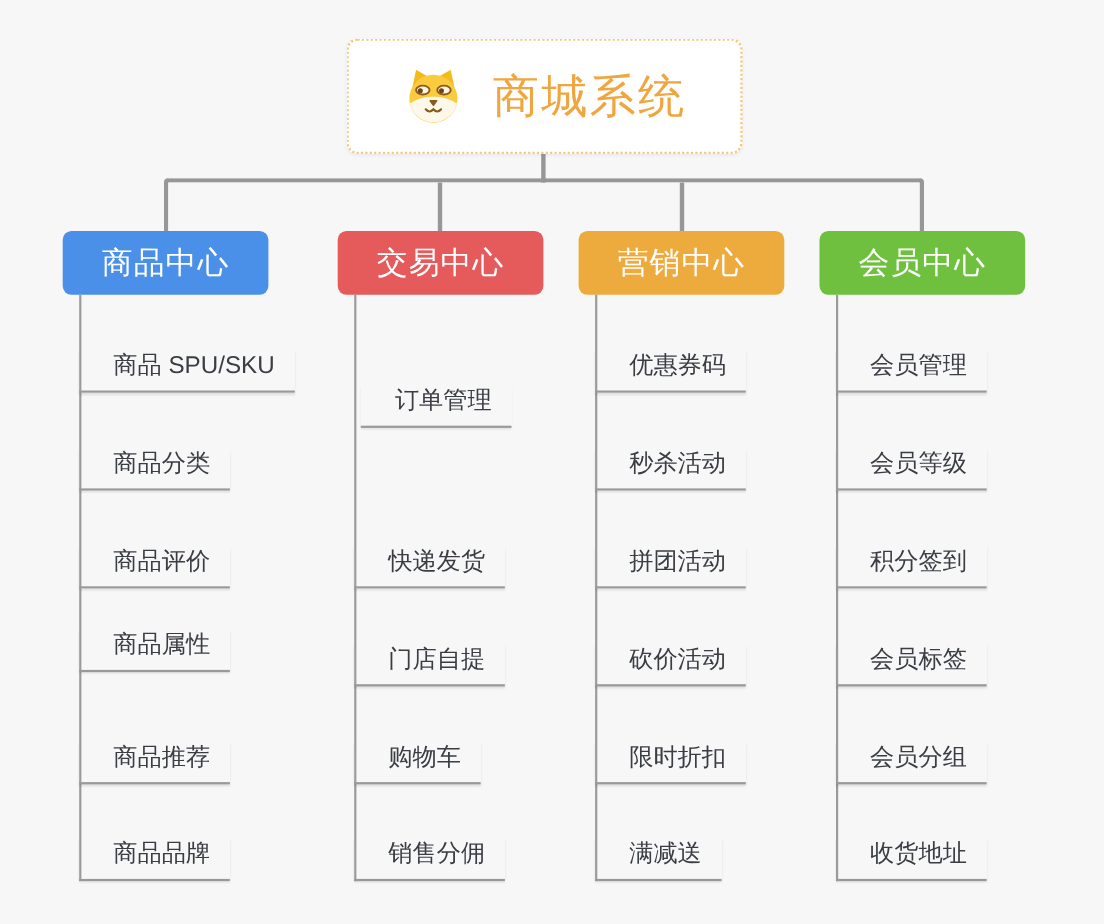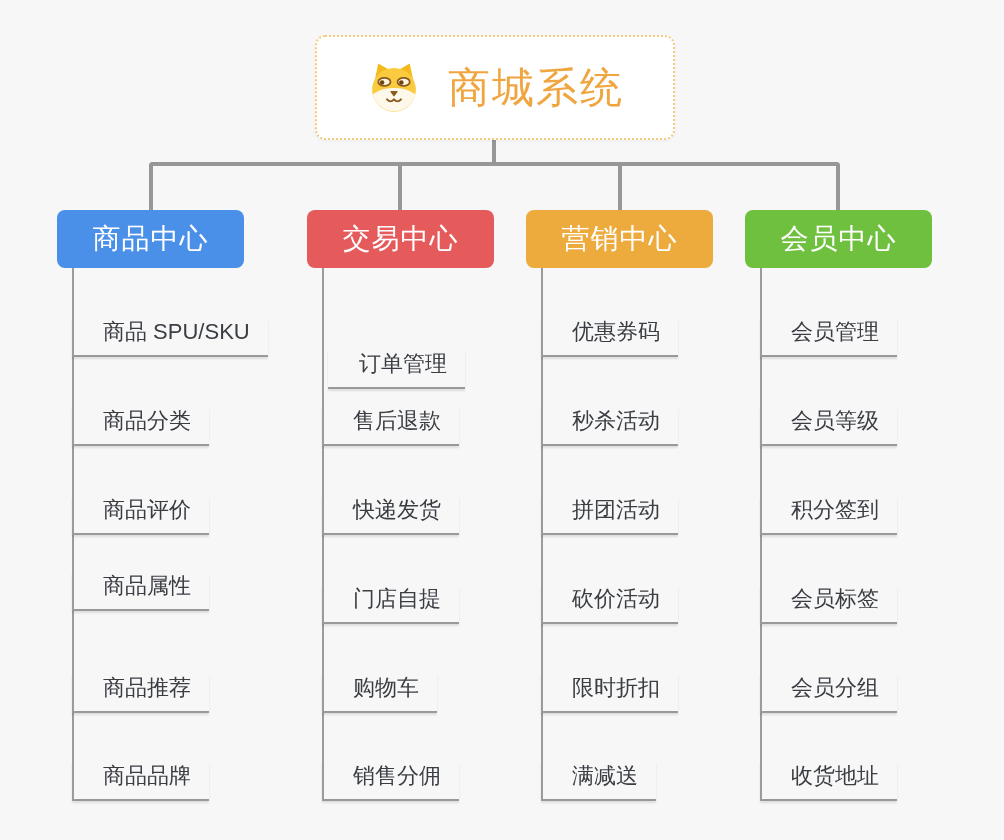--- a/index.html
+++ b/index.html
@@ -105,7 +105,6 @@
   <div class="leaf" style="left:72px; top:762px;">商品品牌</div>
 
   <div class="leaf" style="left:328px; top:318px;margin-top:32px;">订单管理</div>
-  <div class="leaf" style="left:322px; top:407px;">售后退款</div>
   <div class="leaf" style="left:322px; top:496px;">快递发货</div>
   <div class="leaf" style="left:322px; top:585px;">门店自提</div>
   <div class="leaf" style="left:322px; top:674px;">购物车</div>

